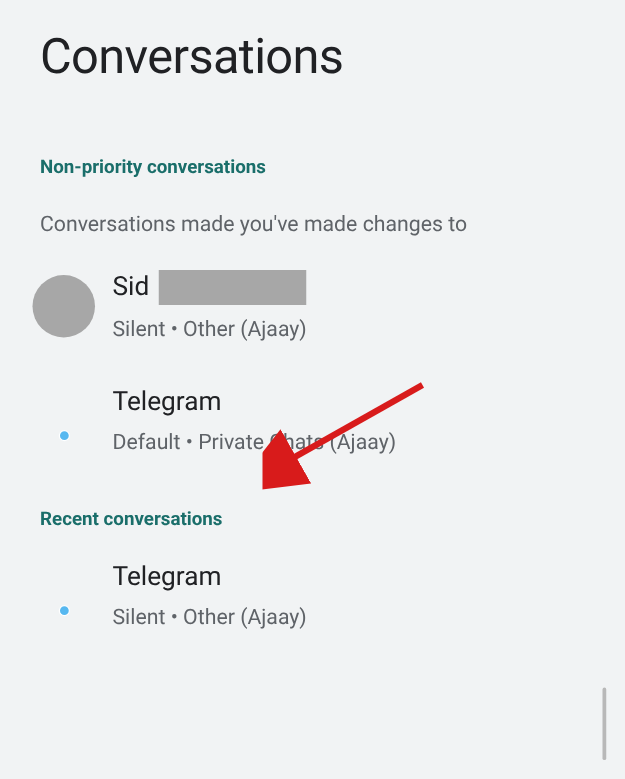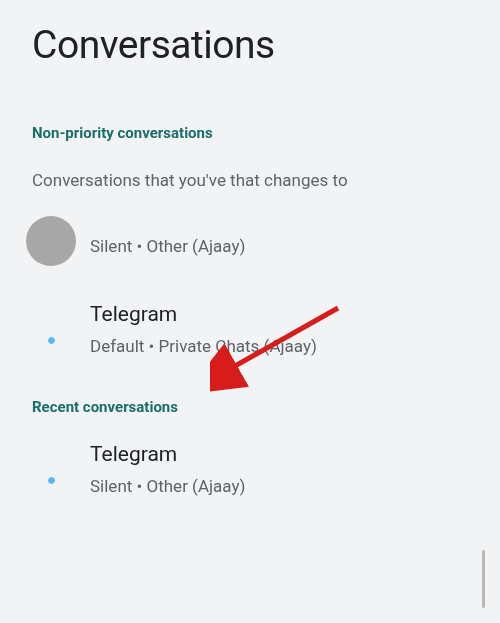--- a/index.html
+++ b/index.html
@@ -111,7 +111,7 @@
 
 <div class="section-header">Non-priority conversations</div>
 
-<div class="description">Conversations that you've that changes to</div>
+<div class="description">Conversations made you've made changes to</div>
 
 <div class="conv-item">
   <div class="avatar-large"></div>

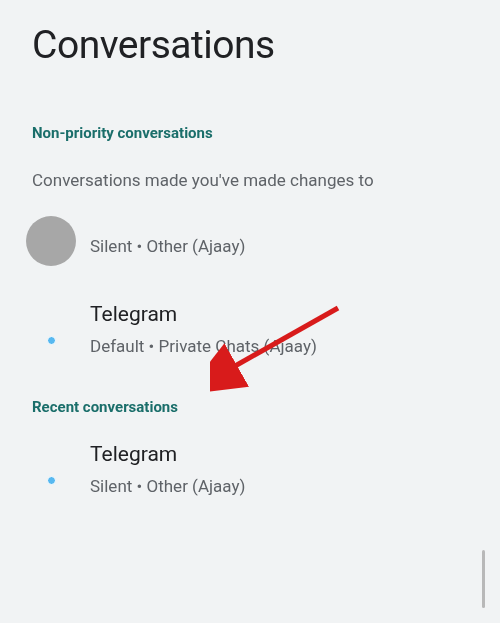--- a/index.html
+++ b/index.html
@@ -116,6 +116,10 @@
 <div class="conv-item">
   <div class="avatar-large"></div>
   <div class="conv-text">
+    <div class="conv-title-row">
+      <span class="conv-title">Sid</span>
+      <span class="redact"></span>
+    </div>
     <div class="conv-sub">Silent • Other (Ajaay)</div>
   </div>
 </div>

